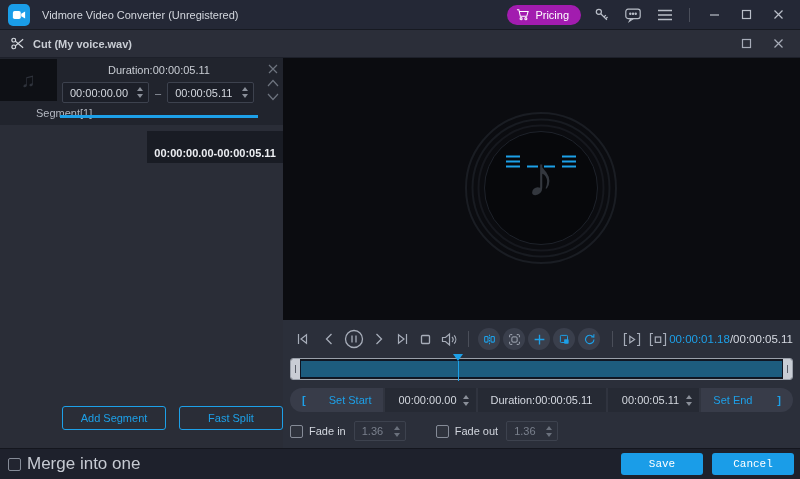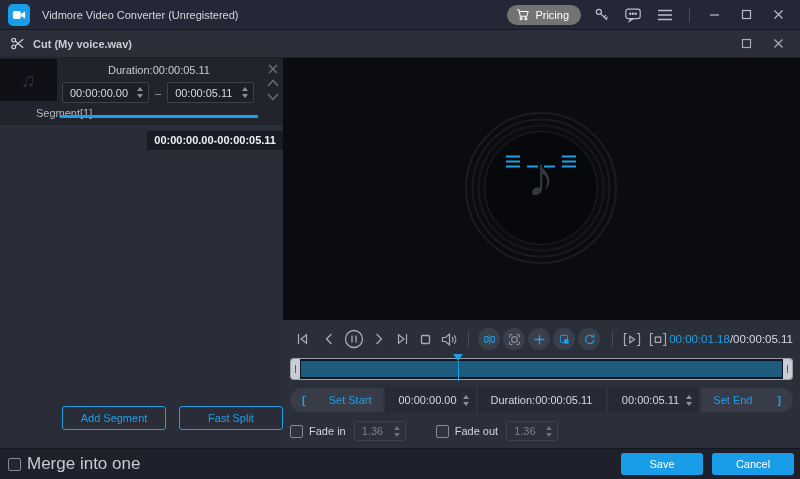--- a/index.html
+++ b/index.html
@@ -13,7 +13,7 @@
   .app-tile { width:22px; height:22px; border-radius:5px; background:#1a9de8; display:flex; align-items:center; justify-content:center; }
   .app-title { font-size:11px; color:#d3d7de; margin-left:4px; }
   .tb-spacer { flex:1; }
-  .pricing { height:20px; background:#737373; border-radius:10px; display:flex; align-items:center; gap:5px; padding:0 12px 0 9px; color:#fff; font-size:11px; cursor:pointer; }
+  .pricing { height:20px; background:#a21caf; border-radius:10px; display:flex; align-items:center; gap:5px; padding:0 12px 0 9px; color:#fff; font-size:11px; cursor:pointer; }
   .tb-icon { width:24px; height:22px; display:flex; align-items:center; justify-content:center; color:#b9bec8; cursor:pointer; }
   .tb-sep { width:1px; height:14px; background:#4a4e5a; margin:0 4px; }
 

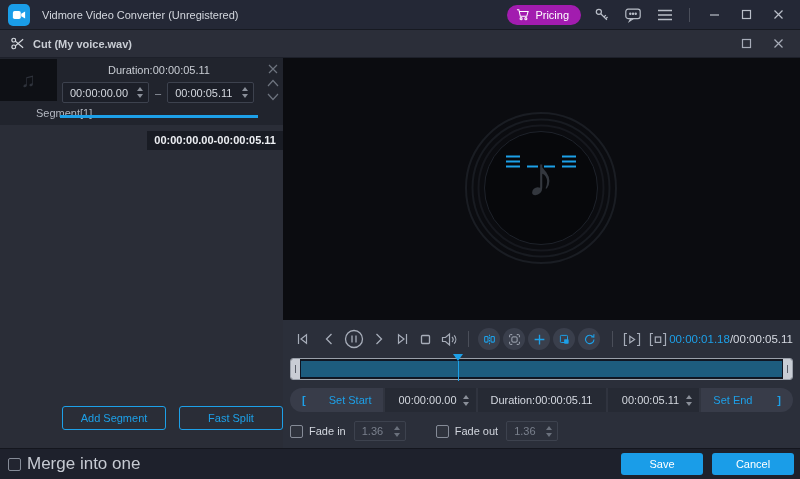--- a/index.html
+++ b/index.html
@@ -42,7 +42,7 @@
   .seg-line { position:absolute; left:60px; top:57px; width:198px; height:3px; background:#1da0e8; }
   .seg-ctrl { position:absolute; right:4px; top:4px; display:flex; flex-direction:column; align-items:center; gap:1px; }
   .seg-ctrl > div { color:#6e747f; cursor:pointer; height:13px; display:flex; align-items:center; }
-  .range-tip { position:absolute; right:0; top:73px; background:#191c24; color:#edeff3; font-size:11px; font-weight:bold; padding:3px 7px 4px; }
+  .range-tip { position:absolute; right:0; top:73px; background:#191c24; color:#edeff3; font-size:11px; font-weight:bold; padding:16px 7px 4px; }
   .left-buttons { position:absolute; left:0; right:0; bottom:18px; display:flex; justify-content:flex-end; gap:13px; }
   .outline-btn { width:104px; height:24px; border:1px solid #1da0e8; border-radius:3px; background:transparent; color:#1da0e8; font-size:11px; display:flex; align-items:center; justify-content:center; cursor:pointer; }
 

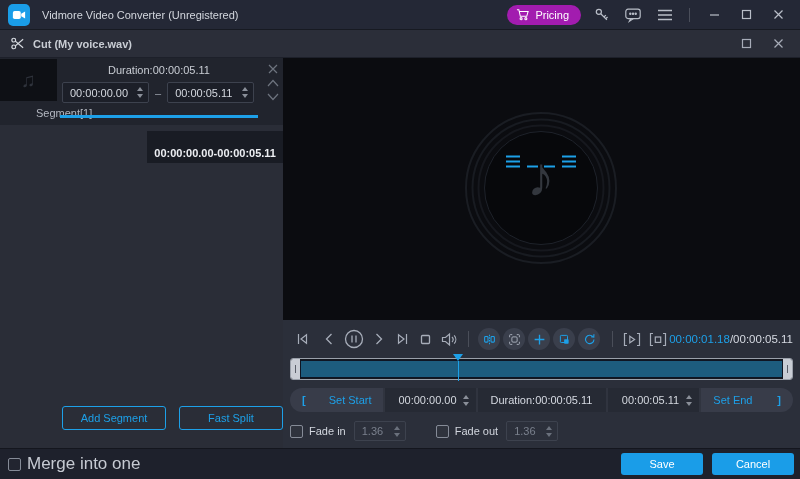--- a/index.html
+++ b/index.html
@@ -99,7 +99,7 @@
   .footer { height:31px; background:#1e212c; border-top:1px solid #14161e; display:flex; align-items:center; padding:0 6px 0 8px; flex:0 0 auto; }
   .merge-label { font-size:17px; color:#c6cad2; margin-left:6px; }
   .f-spacer { flex:1; }
-  .solid-btn { width:82px; height:22px; background:#1a9de8; border:0; border-radius:3px; color:#fff; font-size:11px; font-family:Liberation Sans, sans-serif; cursor:pointer; margin-left:9px; }
+  .solid-btn { width:82px; height:22px; background:#1a9de8; border:0; border-radius:3px; color:#fff; font-size:11px; font-family:Liberation Mono, monospace; cursor:pointer; margin-left:9px; }
 </style>
 </head>
 <body>

